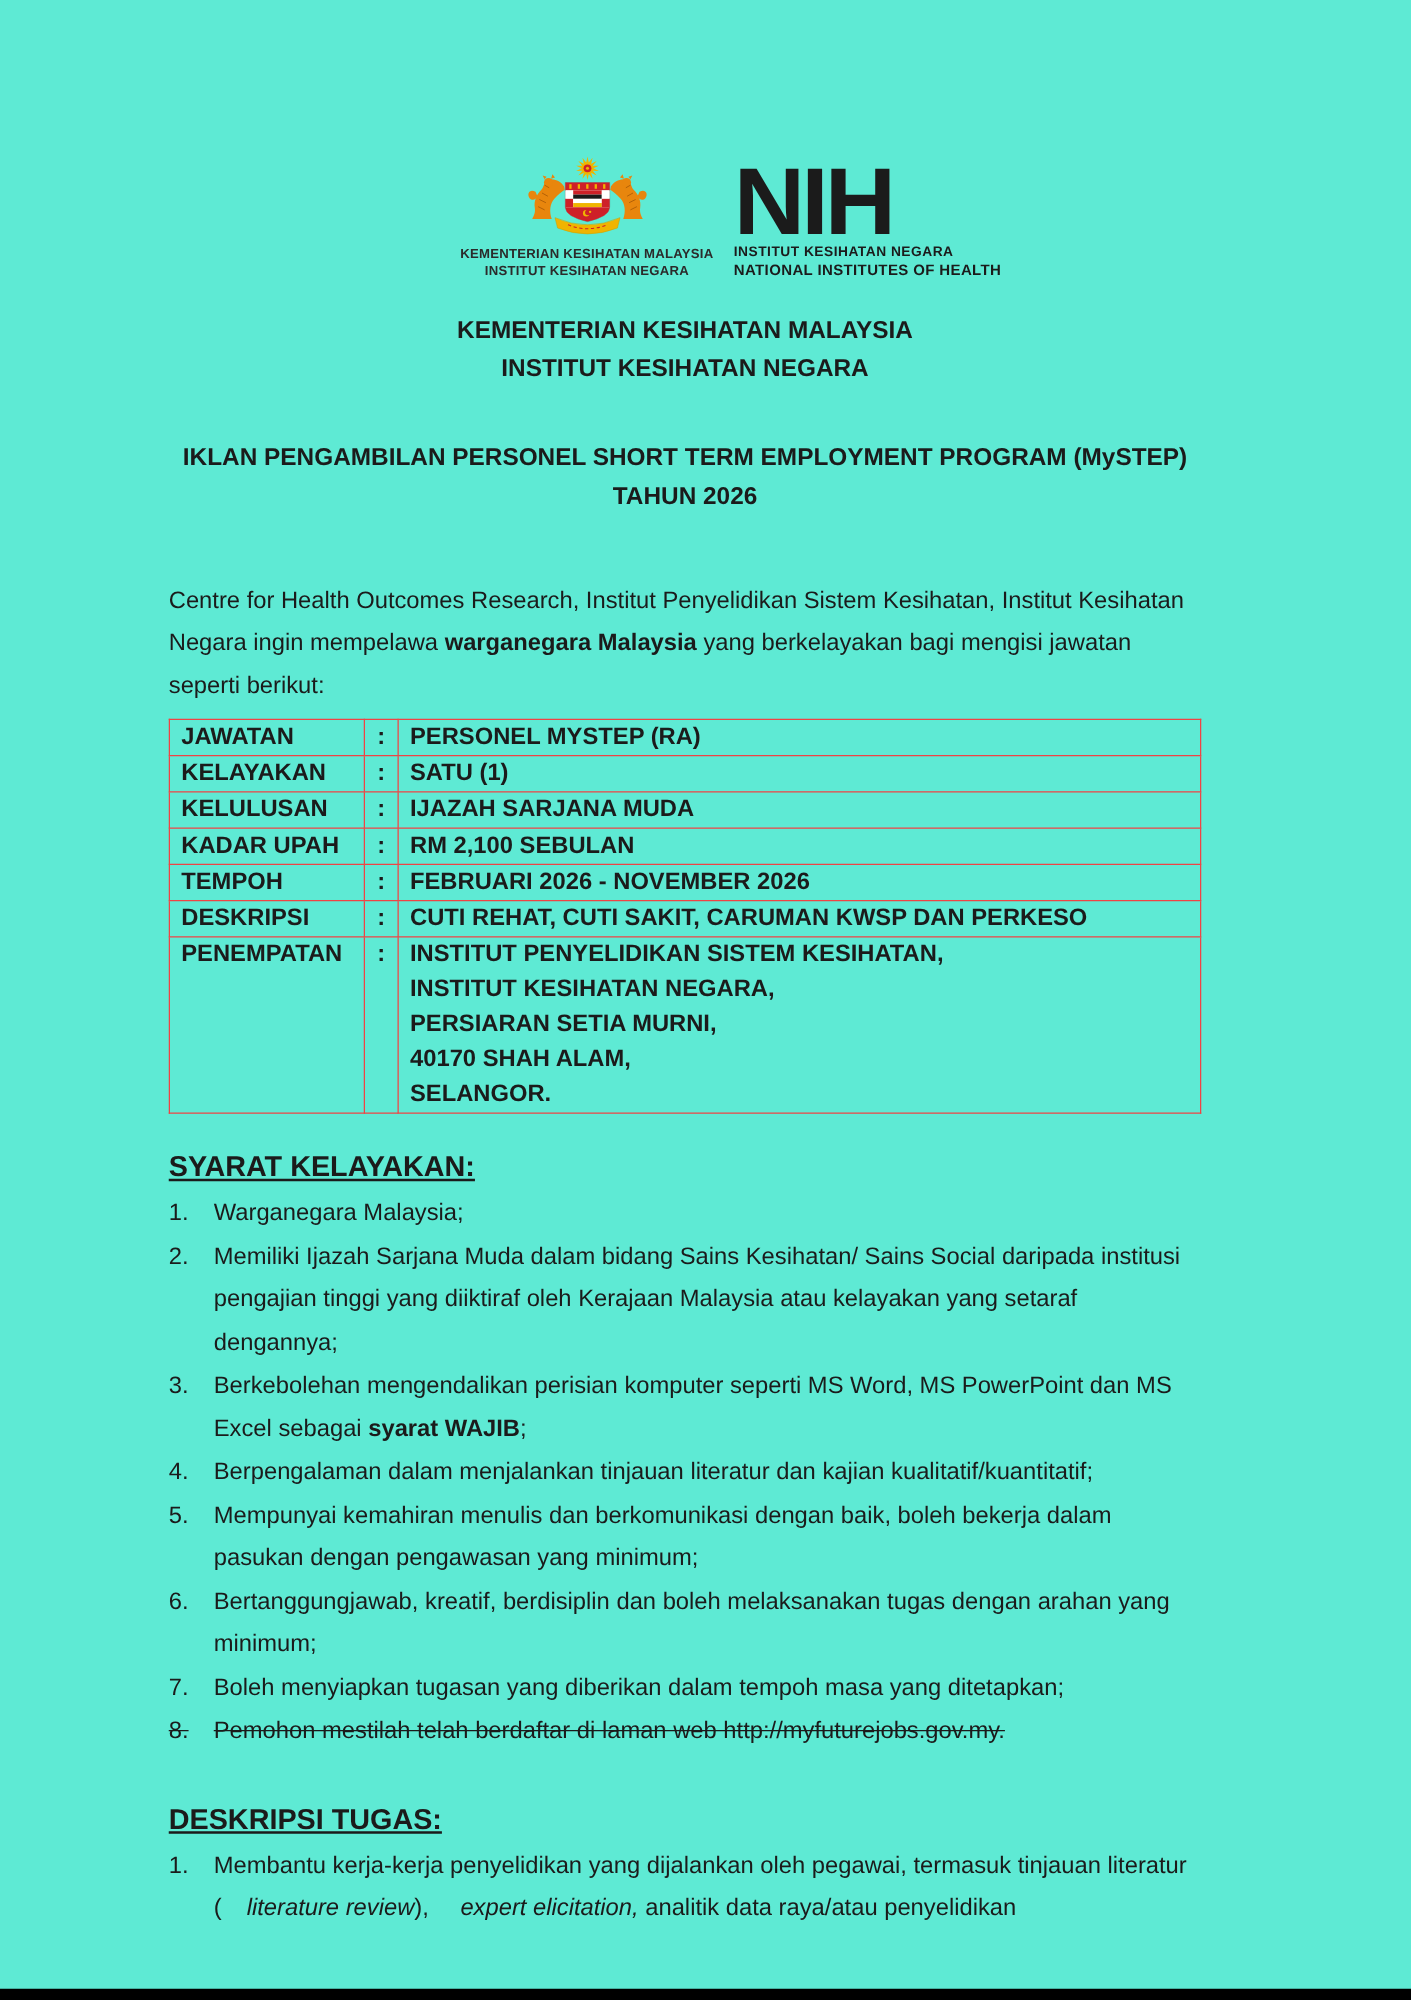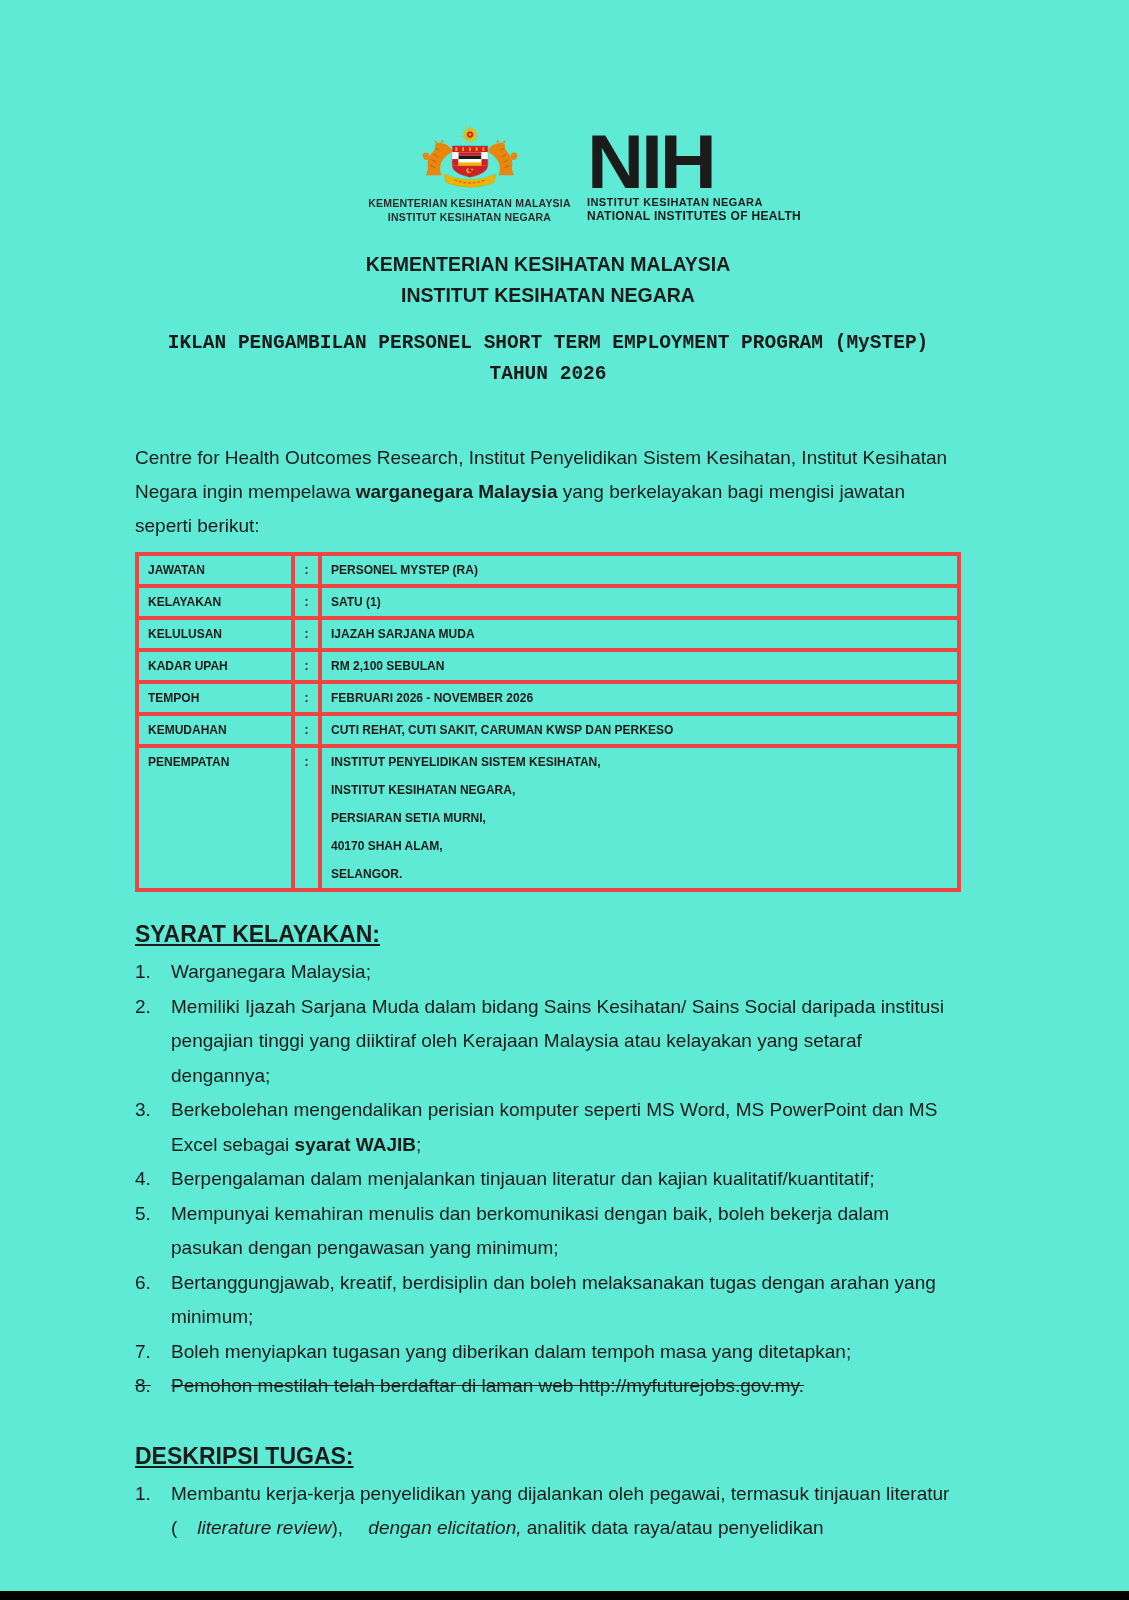--- a/index.html
+++ b/index.html
@@ -65,12 +65,11 @@
     line-height: 31px;
   }
   .doc-title {
-    margin-top: 17px;
+    margin-top: 40px;
     text-align: center;
     font-weight: bold;
     font-size: 19.5px;
     line-height: 31px;
-    font-family: Liberation Mono, monospace;
   }
 
   

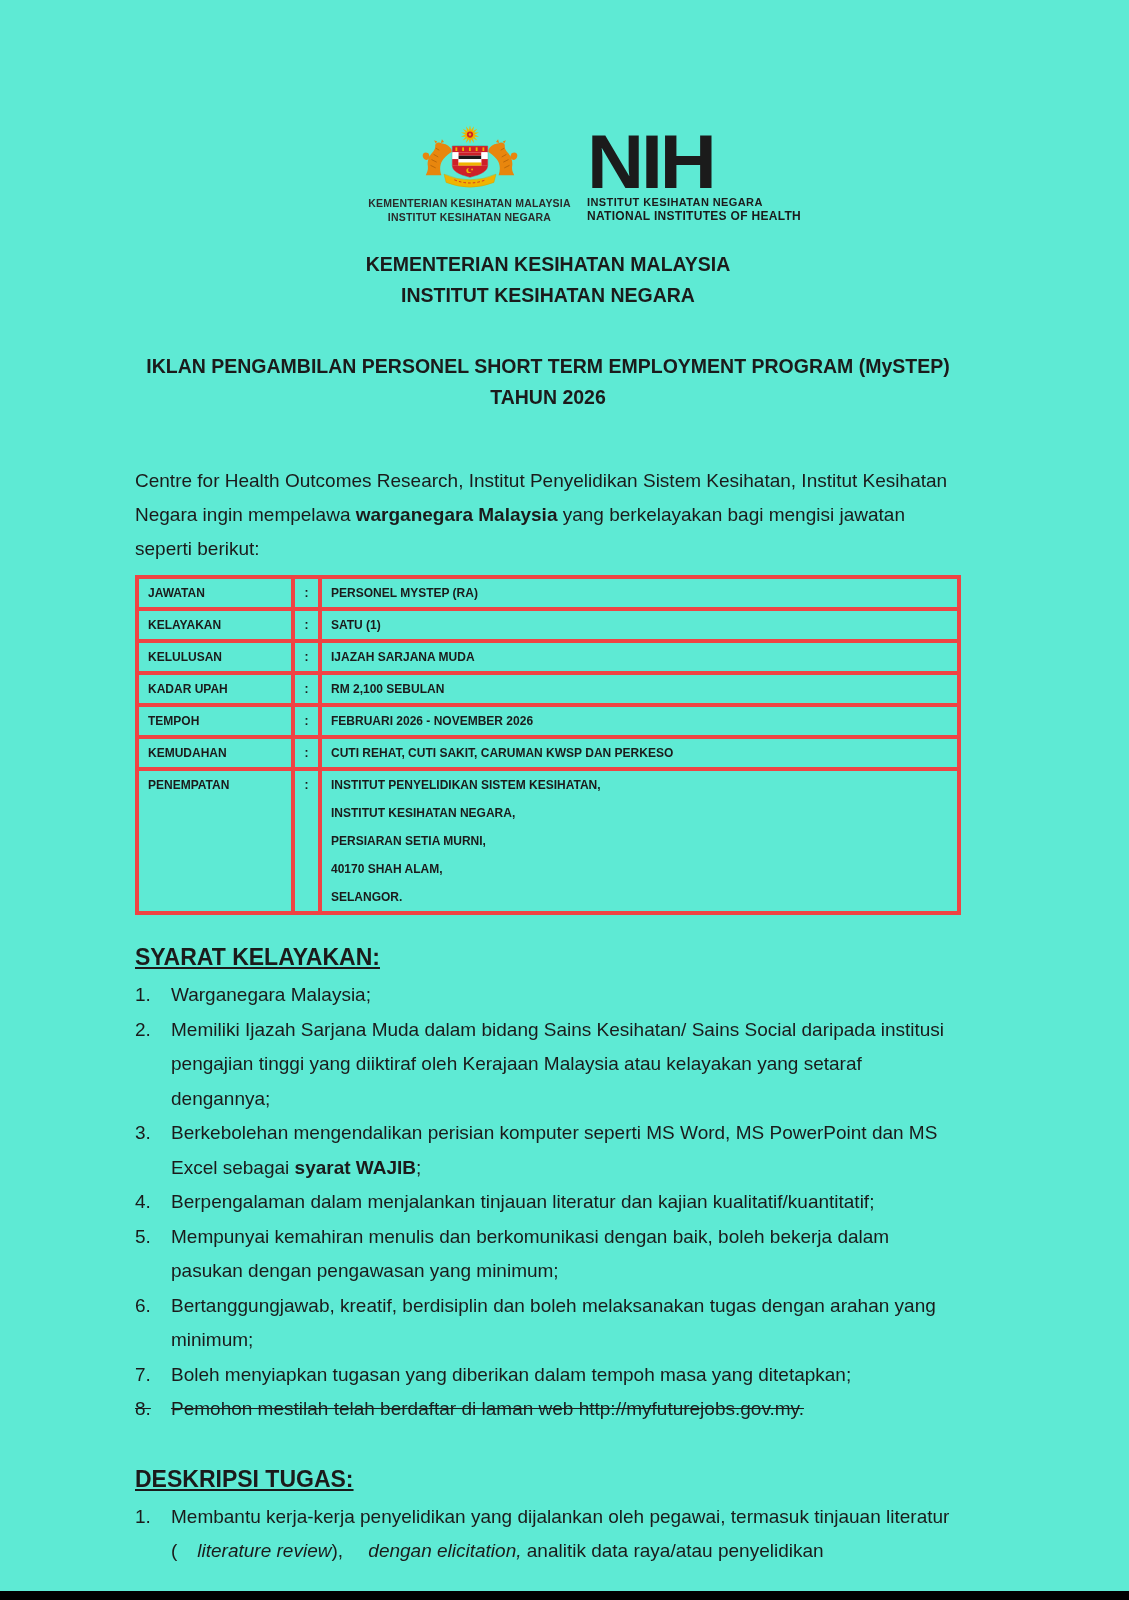--- a/index.html
+++ b/index.html
@@ -85,10 +85,10 @@
     border-collapse: collapse;
   }
   table.job-table td {
-    border: 4px solid #ef4444;
+    border: 1px solid #ef4444;
     vertical-align: top;
     font-weight: bold;
-    font-size: 12px;
+    font-size: 19px;
     line-height: 24px;
     padding: 2px 9px;
   }

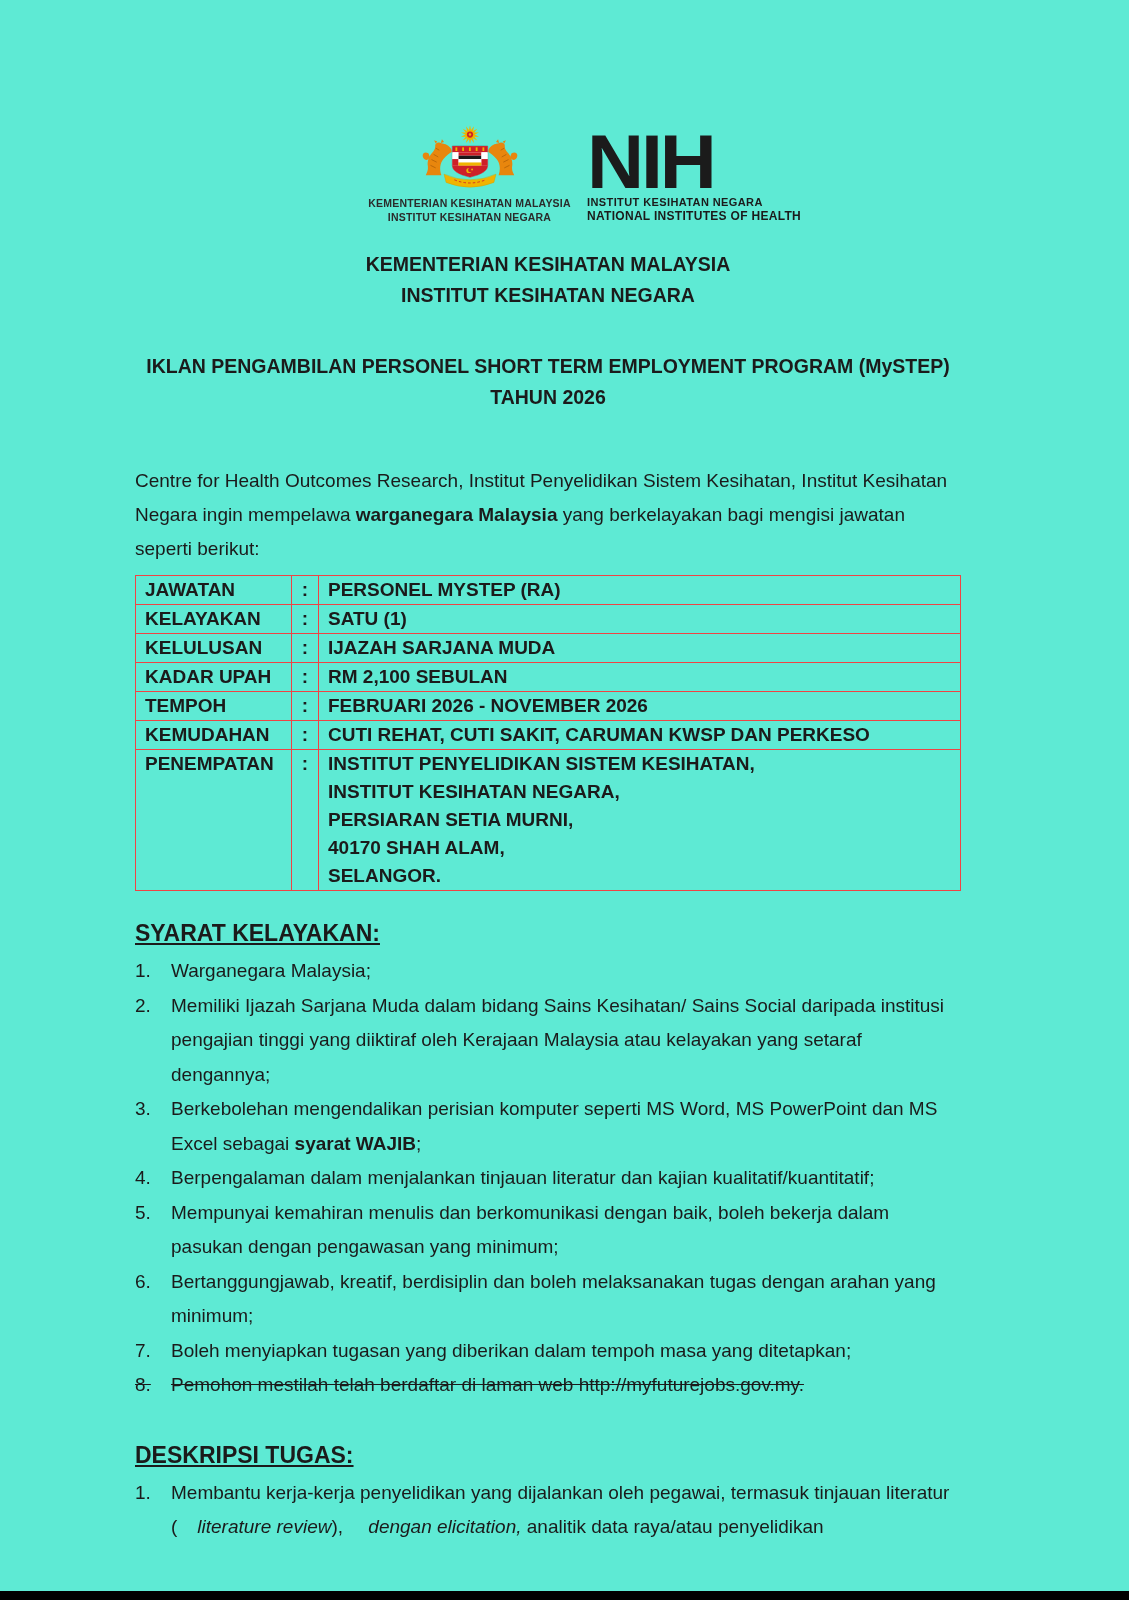--- a/index.html
+++ b/index.html
@@ -246,7 +246,7 @@
             </td>
           </tr>
           <tr>
-            <td class="label-cell">KEMUDAHAN</td>
+            <td class="label-cell">DESKRIPSI</td>
             <td class="colon-cell">:</td>
             <td class="value-cell">
               <div class="value-line">CUTI REHAT, CUTI SAKIT, CARUMAN KWSP DAN PERKESO</div>

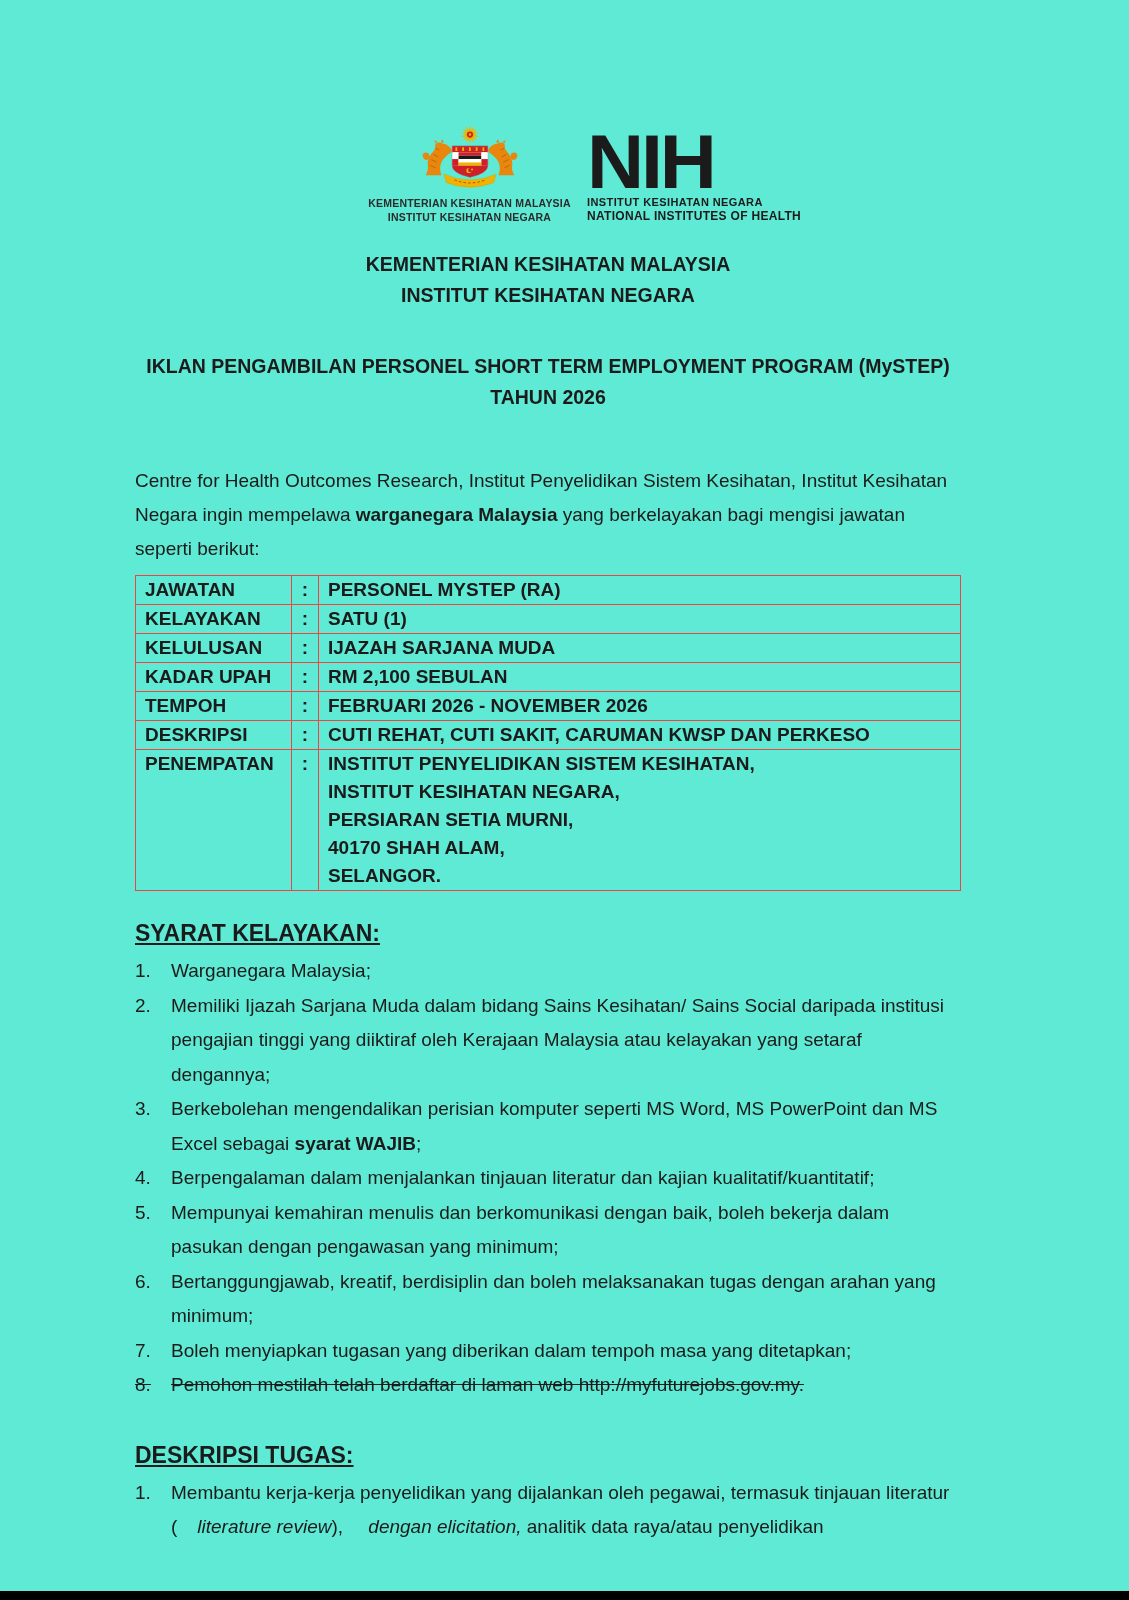--- a/index.html
+++ b/index.html
@@ -306,7 +306,7 @@
           <div class="section-heading">DESKRIPSI TUGAS:</div>
           <div class="list-item">
             <div class="item-number">1.</div>
-            <div class="item-text"><span>Membantu kerja-kerja penyelidikan yang dijalankan oleh pegawai, termasuk tinjauan literatur (</span><span class="seg-i">literature review</span><span>), </span><span class="seg-i">dengan elicitation,</span><span> analitik data raya/atau penyelidikan</span></div>
+            <div class="item-text"><span>Membantu kerja-kerja penyelidikan yang dijalankan oleh pegawai, termasuk tinjauan literatur (</span><span class="seg-i">literature review</span><span>), </span><span class="seg-i">expert elicitation,</span><span> analitik data raya/atau penyelidikan</span></div>
           </div>
         </section>
       </div>

